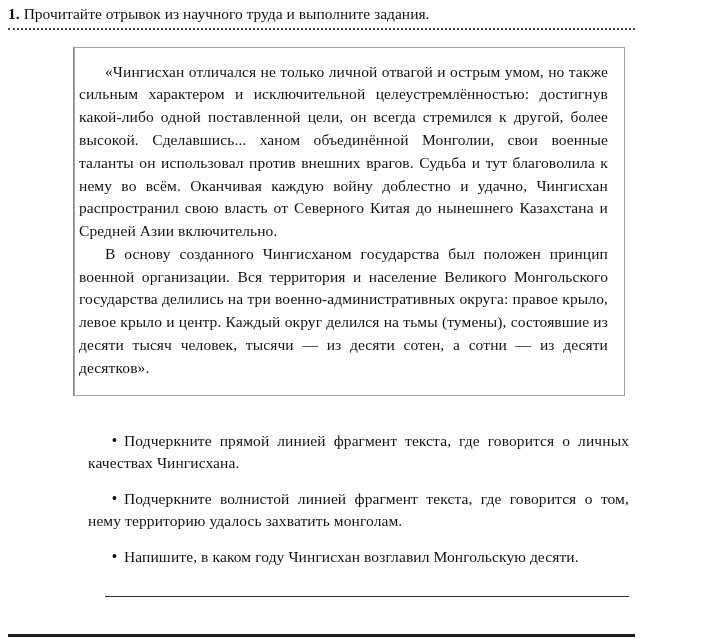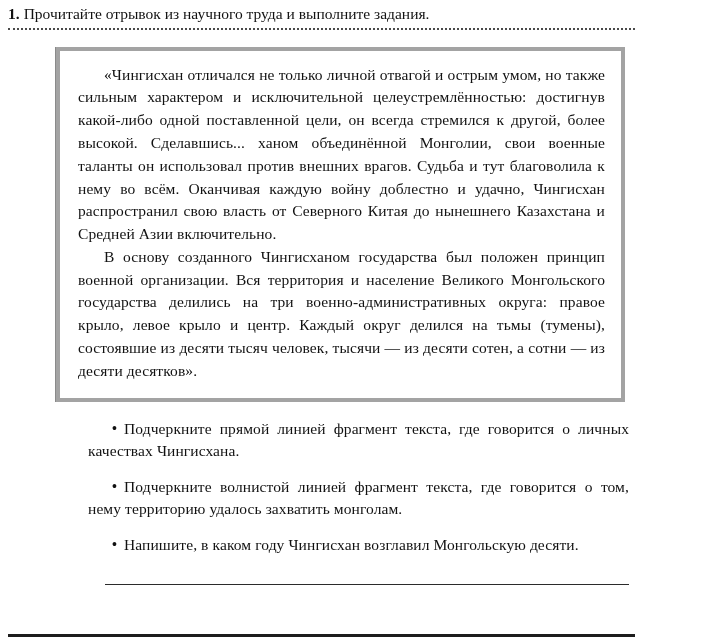--- a/index.html
+++ b/index.html
@@ -36,10 +36,10 @@
     border-bottom: 2px dotted #4a4a4a;
   }
   .excerpt-box {
-    margin: 17px 10px 0 48px;
-    border: 4px solid #a3a3a3;
+    margin: 17px 10px 0 66px;
+    border: 1px solid #a3a3a3;
     box-shadow: -1px 0 0 #8a8a8a;
-    padding: 13px 16px 15px 18px;
+    padding: 13px 16px 15px 4px;
     background: #fff;
   }
   .excerpt-paragraph {

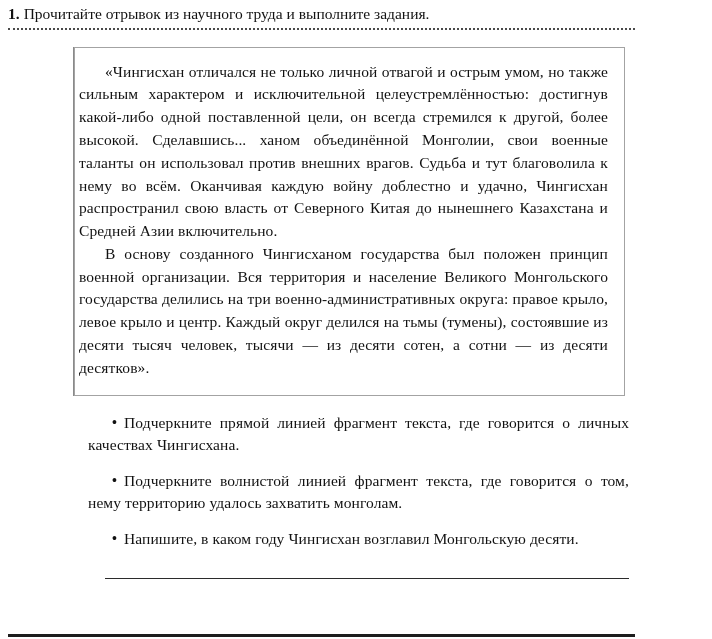--- a/index.html
+++ b/index.html
@@ -51,7 +51,7 @@
     letter-spacing: 0.1px;
   }
   .task-list {
-    margin: 16px 6px 0 80px;
+    margin: 34px 6px 0 80px;
   }
   .task-item {
     font-size: 15.5px;

